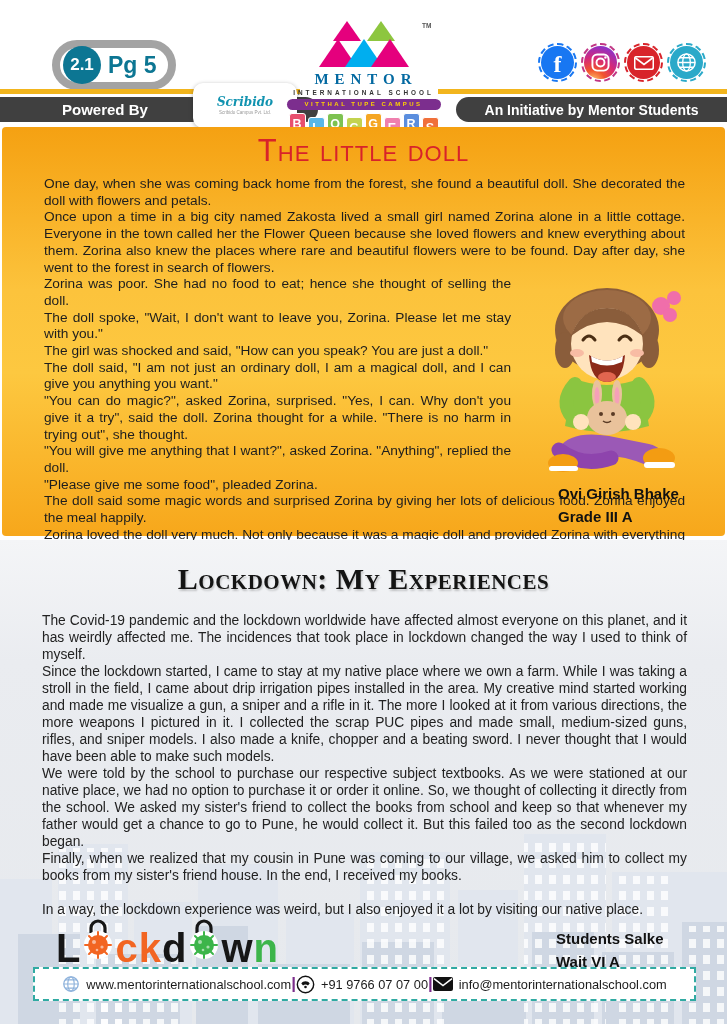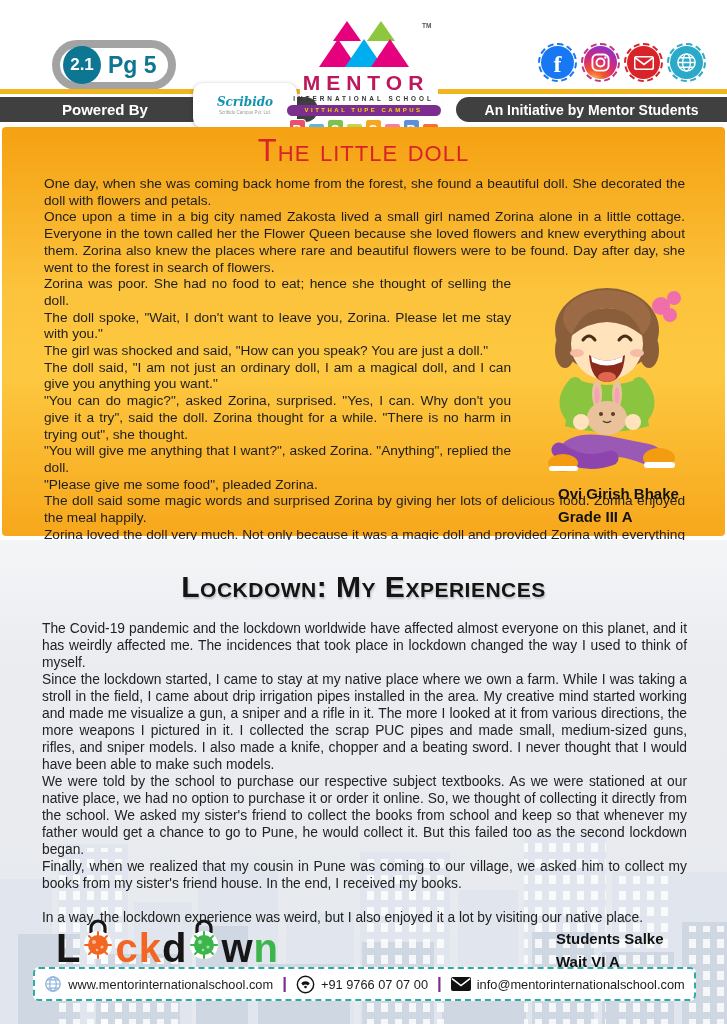--- a/index.html
+++ b/index.html
@@ -38,7 +38,7 @@
   .logo { position:absolute; left:50%; transform:translateX(-50%); top:20px; width:180px; text-align:center; }
   .logo-tri { position:relative; display:inline-block; }
   .logo-tm { position:absolute; top:2px; right:-12px; font-size:6.5px; font-weight:bold; color:#555; }
-  .logo-name { color:#be185d; font-weight:bold; font-size:21px; letter-spacing:6px; line-height:1; text-indent:5px; }
+  .logo-name { color:#0369a1; font-weight:bold; font-size:15px; letter-spacing:6px; line-height:1; text-indent:5px;font-family:Liberation Serif, serif; }
   .logo-sub { font-size:6.4px; letter-spacing:3px; color:#333; margin-top:2px; font-weight:bold; }
   .logo-campus { margin:3px auto 0; width:154px; height:11px; background:#7c2e8e; border-radius:6px;
     color:#ffd200; font-size:6px; letter-spacing:2.5px; font-weight:bold; line-height:11px; }

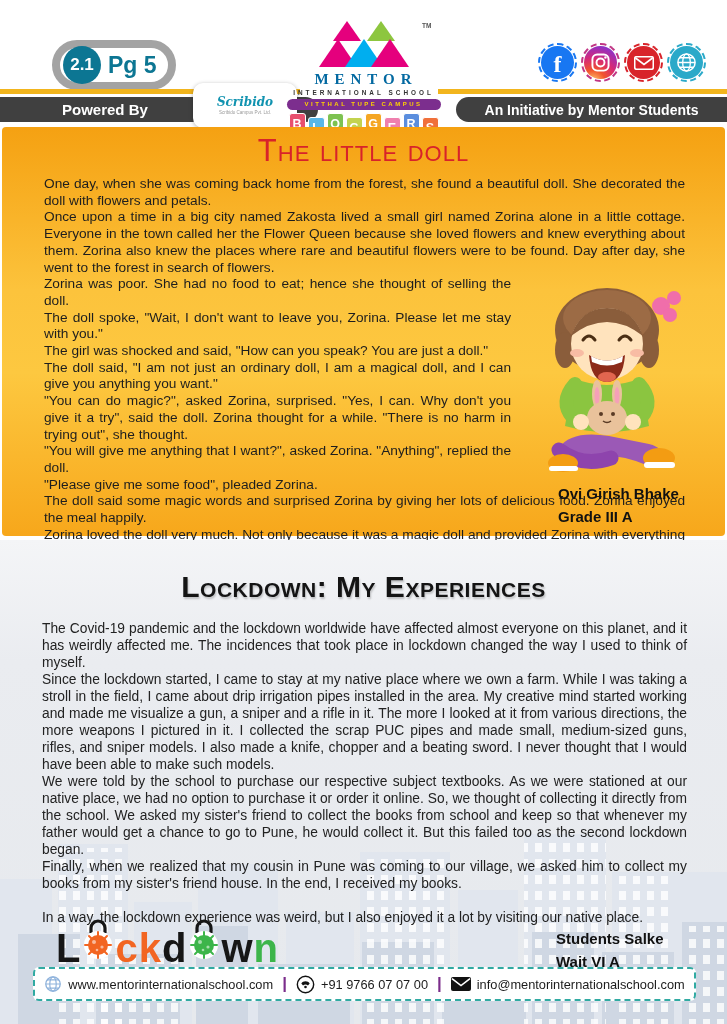--- a/index.html
+++ b/index.html
@@ -76,8 +76,8 @@
   .panel-gray { position:absolute; top:540px; left:0; width:727px; height:484px; overflow:hidden;
     background:linear-gradient(180deg,#f4f5f7 0%,#eaecf0 25%,#e6e9ed 100%); }
   .skyline { position:absolute; bottom:0; left:0; }
-  .story2-title { margin-top:30px; text-align:center; font-variant:small-caps; font-weight:bold; color:#141414;
-    font-size:30px; letter-spacing:.5px; text-shadow:1px 2px 2px rgba(0,0,0,.2); position:relative; }
+  .story2-title { margin-top:22px; text-align:center; font-variant:small-caps; font-weight:bold; color:#141414;
+    font-size:30px; letter-spacing:.5px; text-shadow:1px 2px 2px rgba(0,0,0,.2); position:relative;font-family:Liberation Serif, serif; }
   .story2-body { margin:17px 40px 0 42px; font-size:13.8px; line-height:1.23; color:#222; text-align:justify; position:relative; }
   .story2-body p { margin:0; }
   .story2-body p.gap-top { margin-top:17px; }

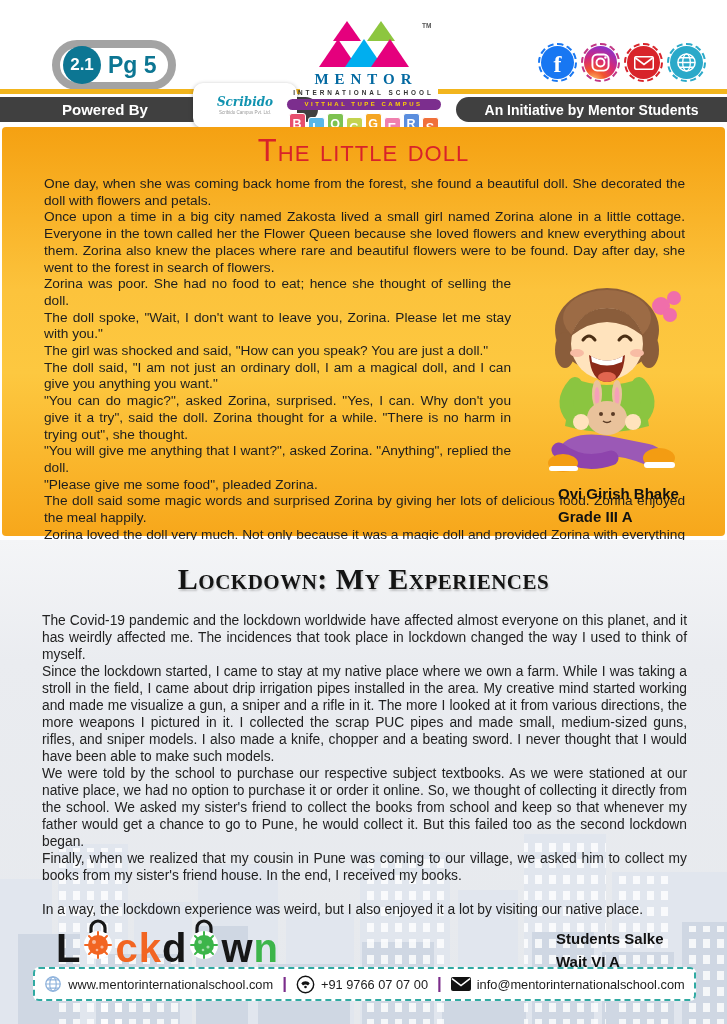--- a/index.html
+++ b/index.html
@@ -91,8 +91,8 @@
 
   .footer {
     position:absolute; left:33px; top:427px; width:659px; height:30px; background:#fff;
-    border:2px dashed #30aaa2; border-radius:6px; box-sizing:content-box;
-    display:flex; align-items:center; justify-content:center; gap:9px; font-size:12.8px; color:#1b1b1b;
+    border:2px dashed #30aaa2; border-radius:0; box-sizing:content-box;
+    display:flex; align-items:center; justify-content:center; font-size:12.8px; color:#1b1b1b;
   }
   .footer-item { display:flex; align-items:center; gap:6px; cursor:pointer; }
   .sep { color:#7b2d8b; font-weight:bold; font-size:17px; }

